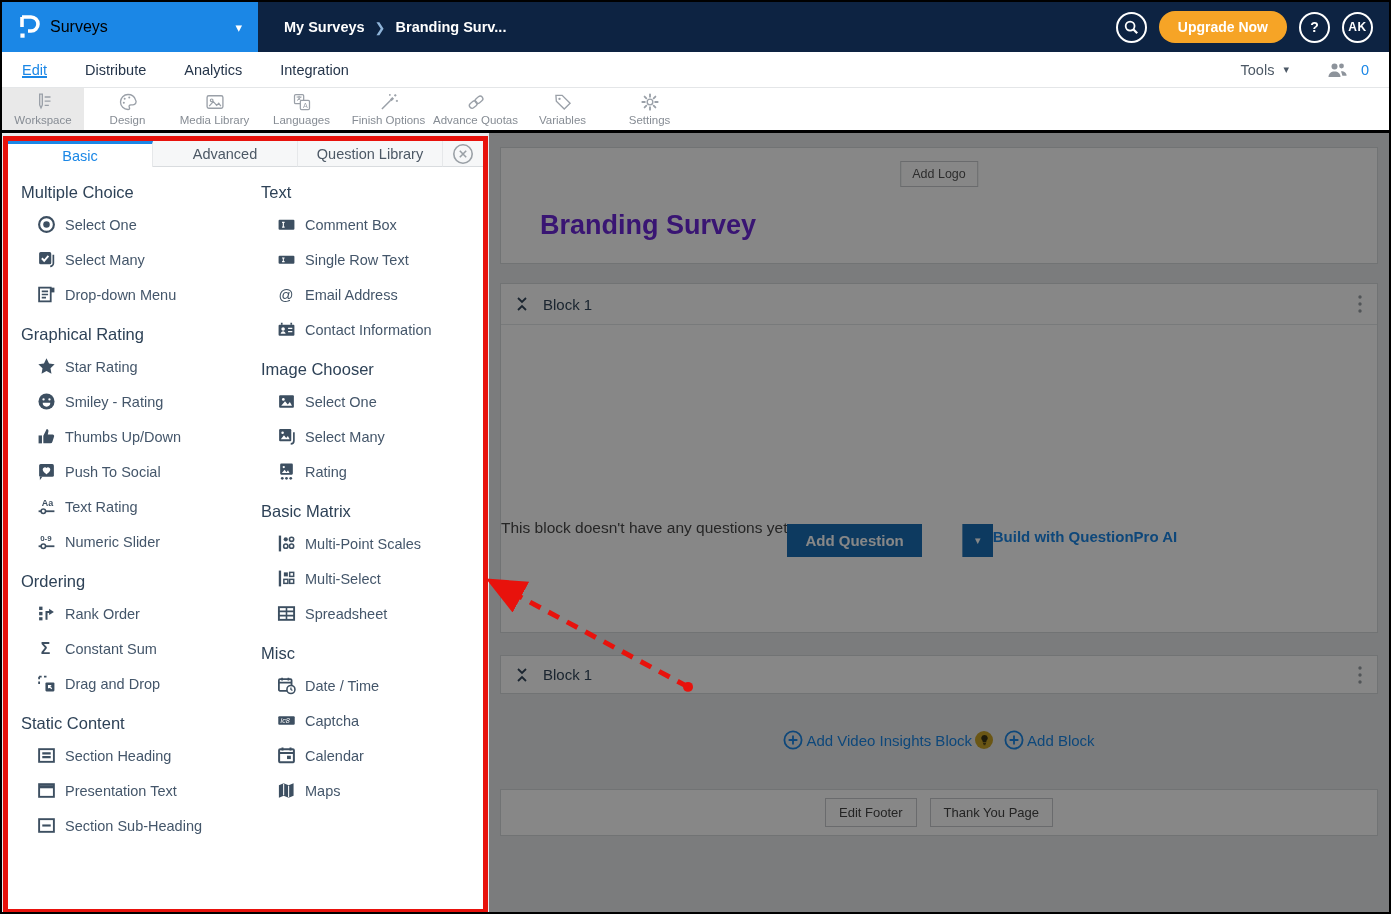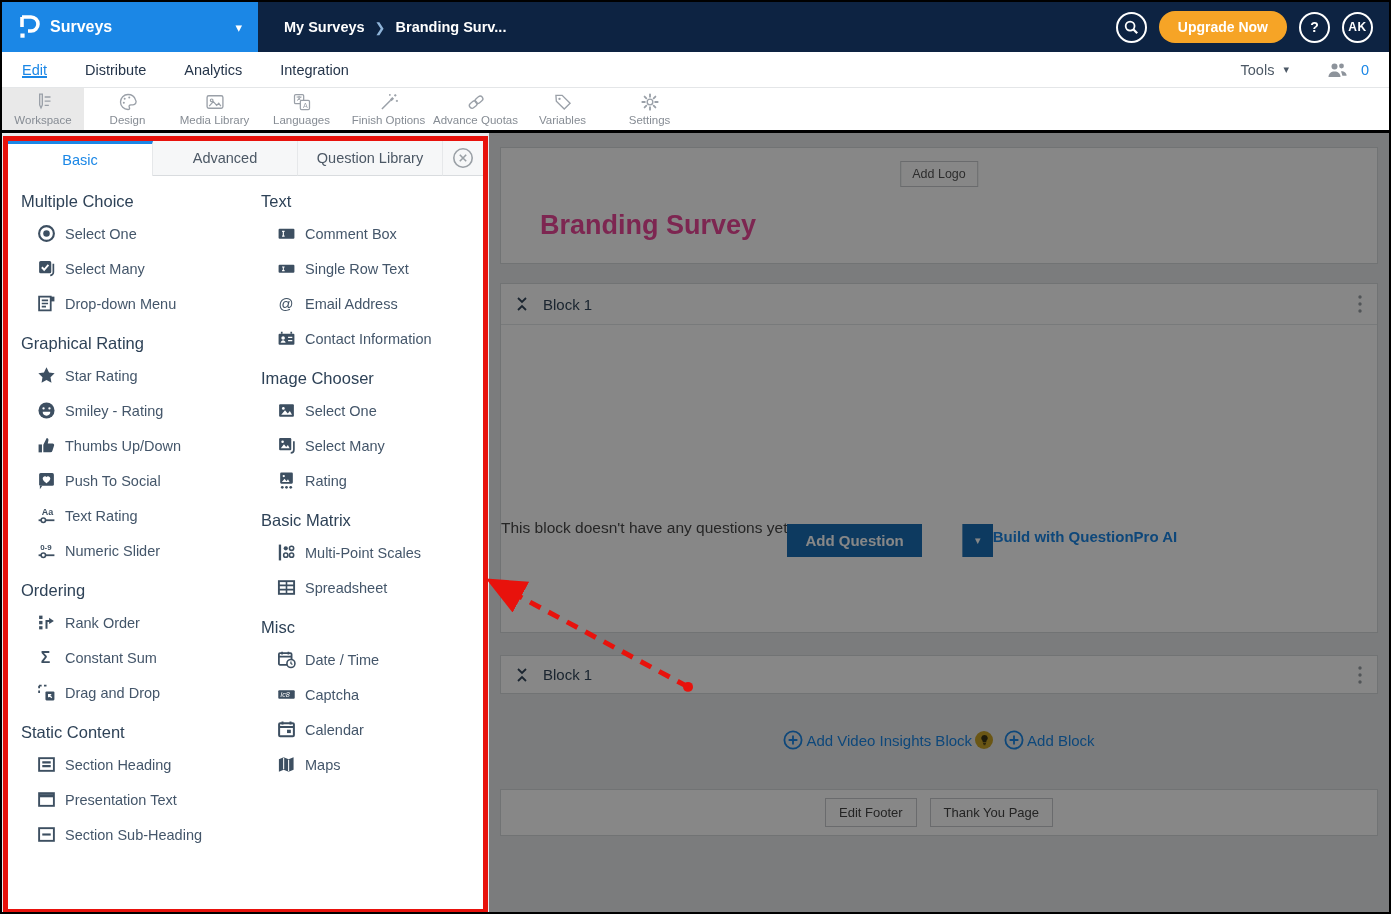--- a/index.html
+++ b/index.html
@@ -11,7 +11,7 @@
   .topbar { height:50px; background:#0d2342; display:flex; align-items:center; }
   .logo-area { width:256px; height:50px; background:#1b87e6; display:flex; align-items:center; padding:0 16px; flex:0 0 auto; cursor:pointer; }
   .qp-logo { width:22px; height:26px; flex:0 0 auto; }
-  .app-name { color:#ffffff; font-size:16px; font-weight:bold; margin-left:10px; }
+  .app-name { color:#000000; font-size:16px; font-weight:normal; margin-left:10px; }
   .logo-caret { margin-left:auto; color:#fff; font-size:13px; }
   .breadcrumb { display:flex; align-items:center; margin-left:26px; color:#fff; font-size:14.5px; font-weight:bold; }
   .crumb-sep { margin:0 10px; color:#8fb4d9; font-weight:normal; font-size:13px; }

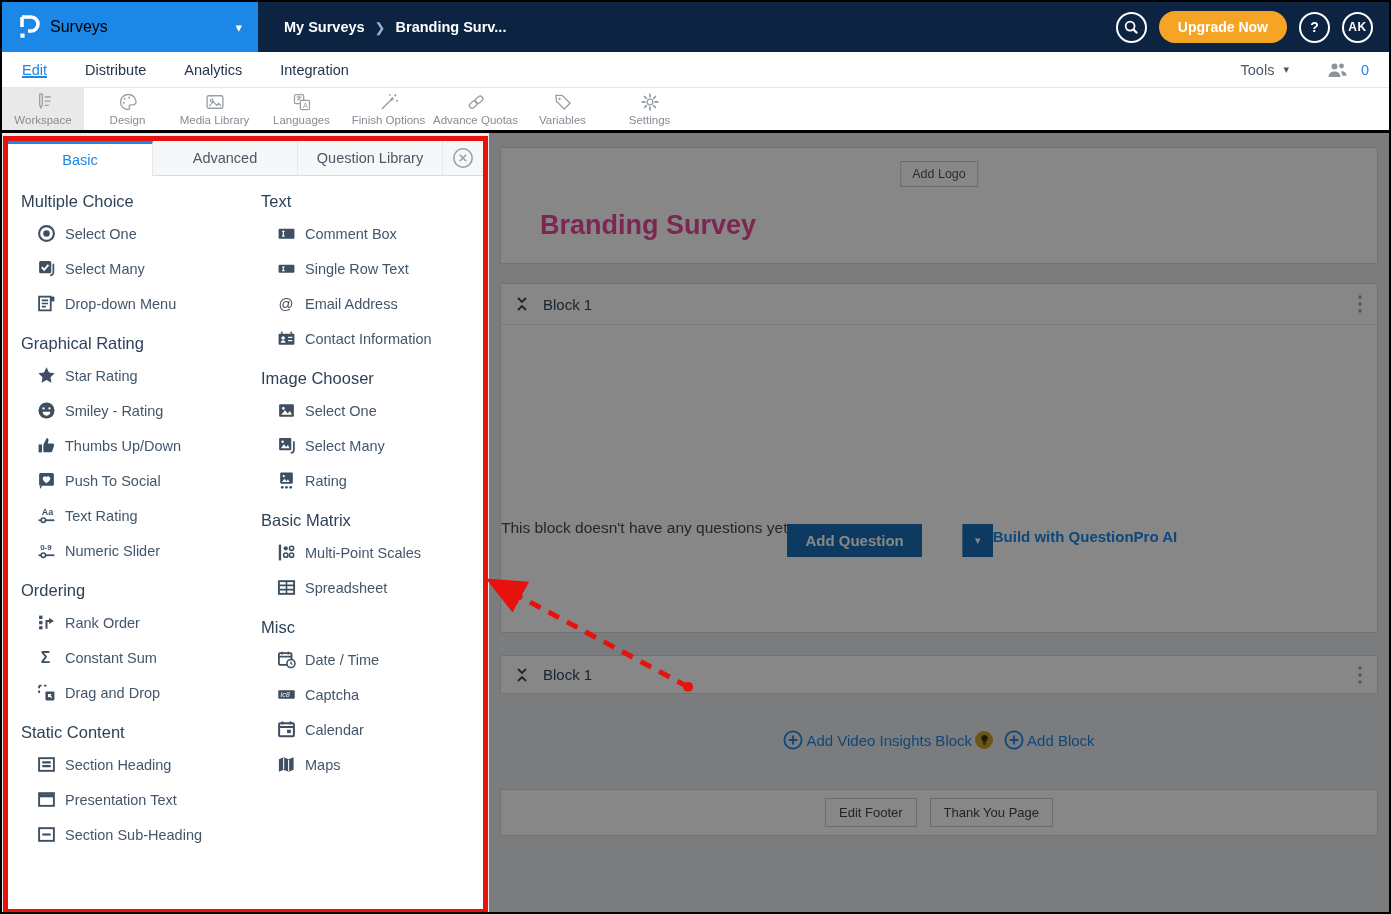--- a/index.html
+++ b/index.html
@@ -73,7 +73,7 @@
 
   
   .panel { position:absolute; left:1px; top:3px; bottom:2px; width:485px; background:#fff; border:5px solid #e8120c; z-index:10; display:flex; flex-direction:column; }
-  .ptabs { display:flex; height:35px; flex:0 0 auto;border-radius:8px; }
+  .ptabs { display:flex; height:26px; flex:0 0 auto;border-radius:8px; }
   .ptab { flex:1; display:flex; align-items:center; justify-content:center; font-size:14.5px; color:#4c5865; background:#f6f7f8; border-bottom:1px solid #d9dcdf; border-right:1px solid #e6e8ea; cursor:pointer; }
   .ptab.active { background:#fff; color:#1b87e6; border-bottom:none; border-top:3px solid #1b87e6; }
   .ptab-close { flex:0 0 40px; display:flex; align-items:center; justify-content:center; background:#f6f7f8; border-bottom:1px solid #d9dcdf; cursor:pointer; }

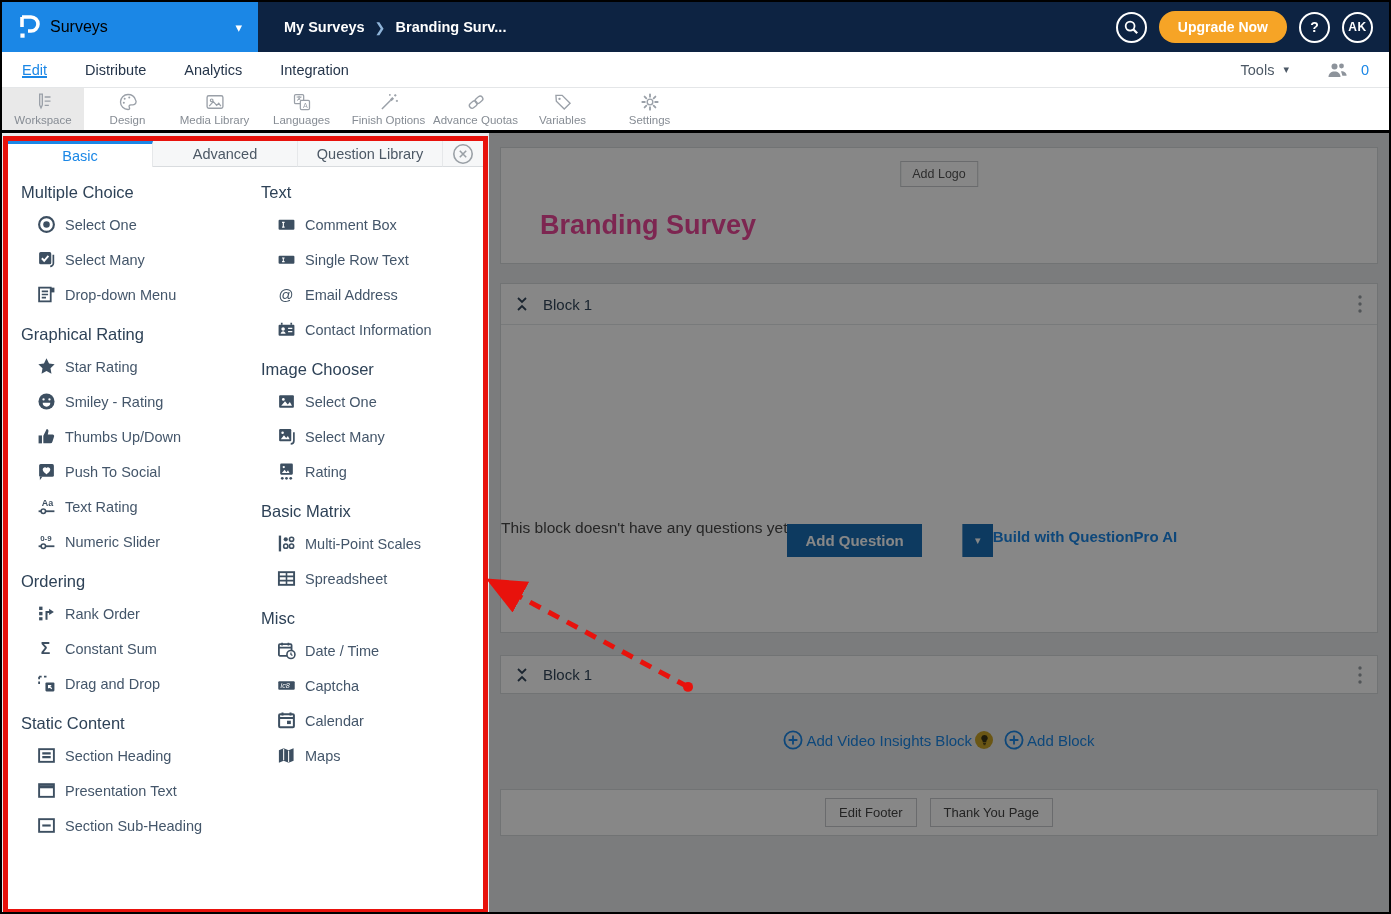--- a/index.html
+++ b/index.html
@@ -46,7 +46,7 @@
   .card { background:#fff; border:1px solid #d6d9db; margin:0 11px; position:relative; }
   .header-card { margin-top:14px; height:117px; }
   .add-logo-btn { position:absolute; top:13px; left:50%; transform:translateX(-50%); background:#fff; border:1px solid #c8cbce; font-size:12.5px; color:#555; padding:5px 11px; font-family:inherit; cursor:pointer; }
-  .survey-title { position:absolute; left:39px; top:62px; font-size:27px; font-weight:bold; color:#ec4899; }
+  .survey-title { position:absolute; left:39px; top:62px; font-size:27px; font-weight:bold; color:#6d28d9; }
   .block-card { margin-top:19px; }
   .block-head { height:41px; display:flex; align-items:center; padding:0 15px; gap:15px; border-bottom:1px solid #e3e6e8; }
   .block-card.collapsed { margin-top:22px; height:39px; }

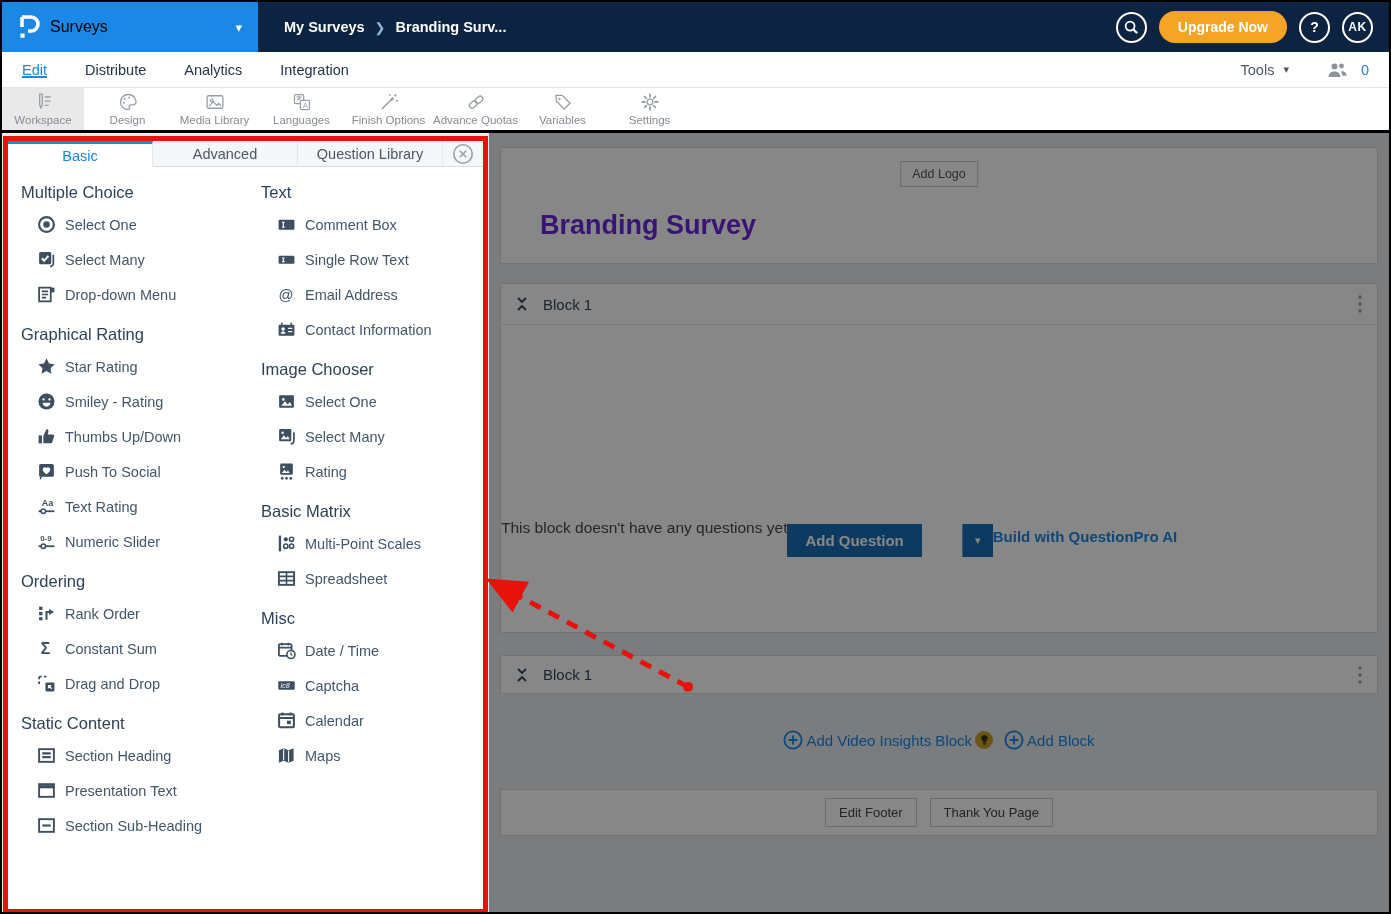--- a/index.html
+++ b/index.html
@@ -568,6 +568,18 @@
               <div class="qitem">
                 <span class="qicon">
                   <svg viewBox="0 0 18 18">
+                    <path d="M2.8 1.5v15" stroke="#3d4f61" stroke-width="2.2"></path>
+                    <rect x="6.5" y="3.2" width="3.8" height="3.8" fill="#3d4f61"></rect>
+                    <rect x="12" y="3.2" width="3.8" height="3.8" fill="none" stroke="#3d4f61" stroke-width="1.4"></rect>
+                    <rect x="6.5" y="9.8" width="3.8" height="3.8" fill="none" stroke="#3d4f61" stroke-width="1.4"></rect>
+                    <rect x="12" y="9.8" width="3.8" height="3.8" fill="none" stroke="#3d4f61" stroke-width="1.4"></rect>
+                  </svg>
+                </span>
+                     <span class="qlabel">Multi-Select</span>
+              </div>
+              <div class="qitem">
+                <span class="qicon">
+                  <svg viewBox="0 0 18 18">
                     <rect x="1.8" y="3" width="14.4" height="12" fill="none" stroke="#3d4f61" stroke-width="1.8"></rect>
                     <path d="M1.8 7h14.4M1.8 11h14.4M9 3v12" stroke="#3d4f61" stroke-width="1.5"></path>
                   </svg>

